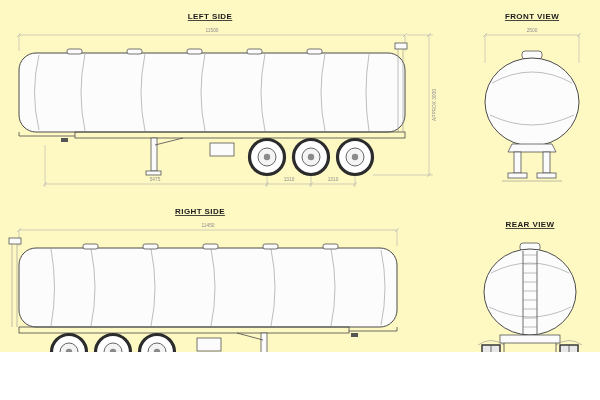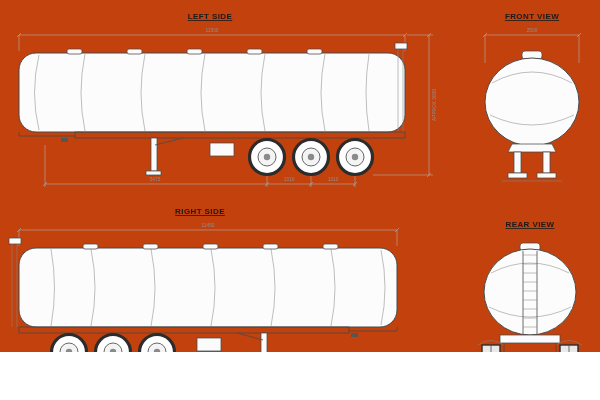--- a/index.html
+++ b/index.html
@@ -3,7 +3,7 @@
 <meta charset="utf-8">
 <style>
   html,body{margin:0;padding:0;background:#fff;}
-  .canvas{position:relative;width:600px;height:352px;background:#c2410c;overflow:hidden;
+  .canvas{position:relative;width:600px;height:352px;background:#fef9c3;overflow:hidden;
           font-family:"Liberation Sans",sans-serif;}
   .view{position:absolute;display:block;}
   text{font-family:"Liberation Sans",sans-serif;}

